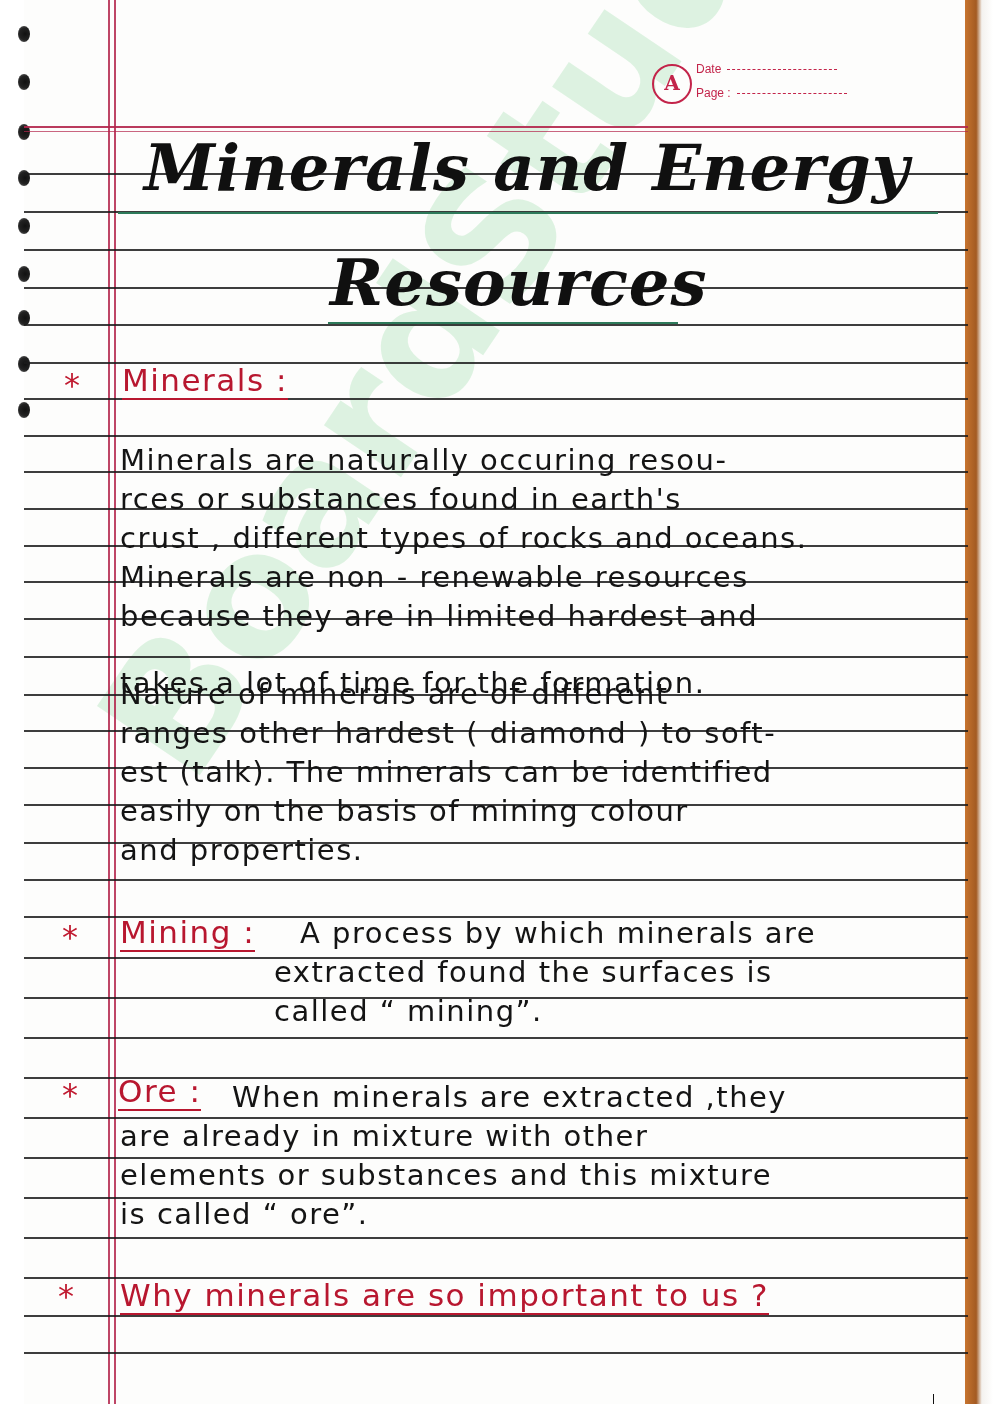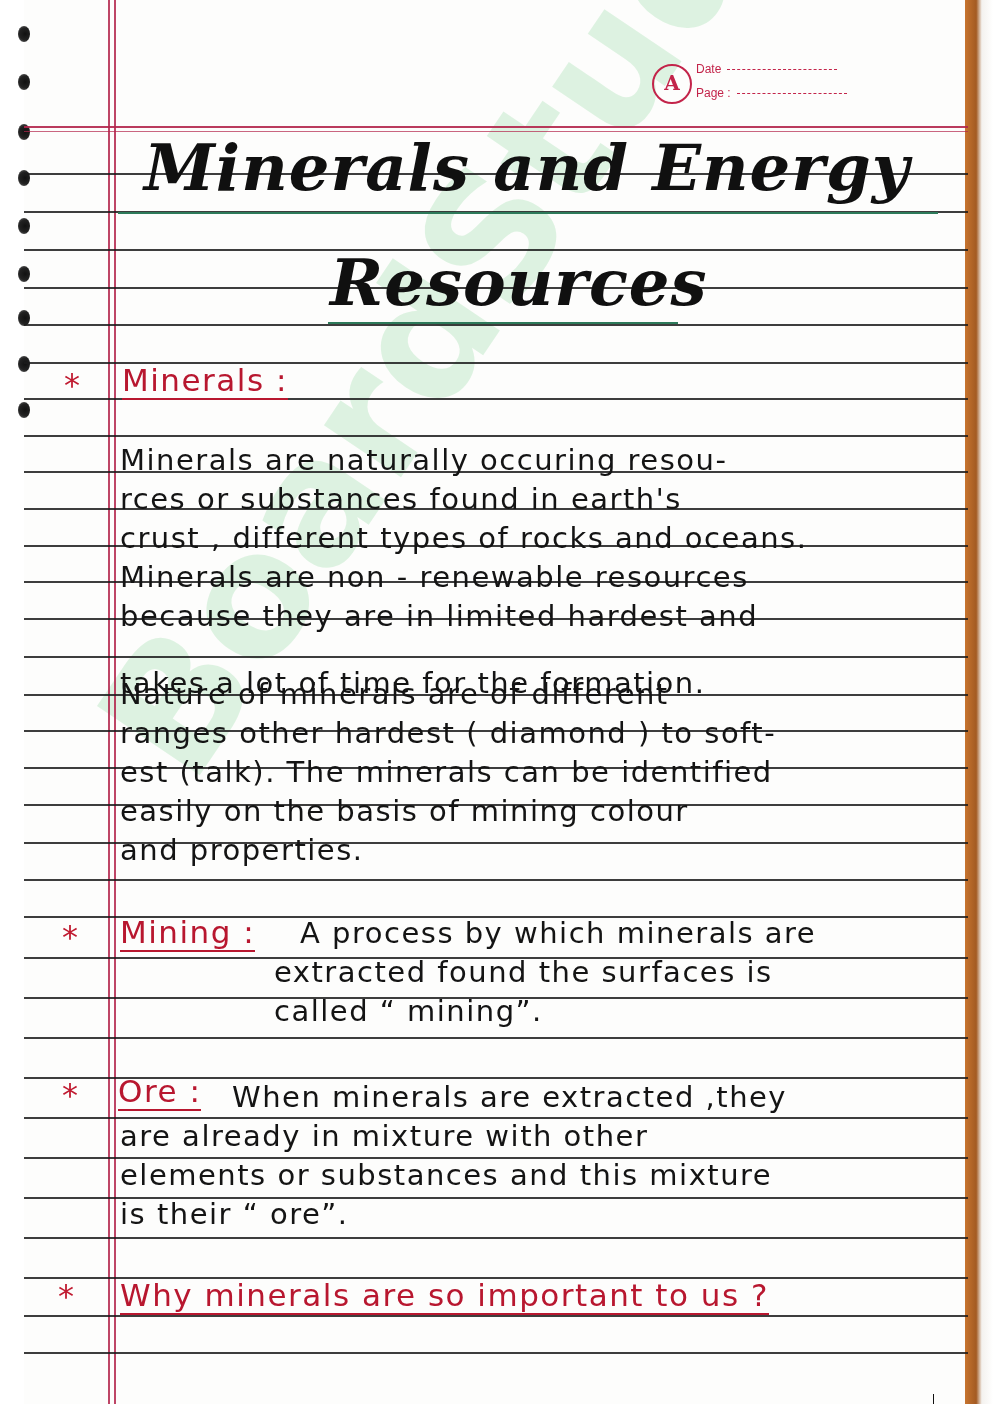--- a/index.html
+++ b/index.html
@@ -163,7 +163,7 @@
 <div class="hand ul" style="left:232px; top:1080px">When minerals are extracted ,they</div>
 <div class="hand ul" style="left:120px; top:1119px">are already in mixture with other</div>
 <div class="hand ul" style="left:120px; top:1158px">elements or substances and this mixture</div>
-<div class="hand ul" style="left:120px; top:1197px">is their “ ore”.</div>
+<div class="hand ul" style="left:120px; top:1197px">is called “ ore”.</div>
 
 <div class="star" style="left:58px; top:1277px">*</div>
 <div class="heading ul" style="left:120px; top:1277px">Why minerals are so important to us ?</div>

